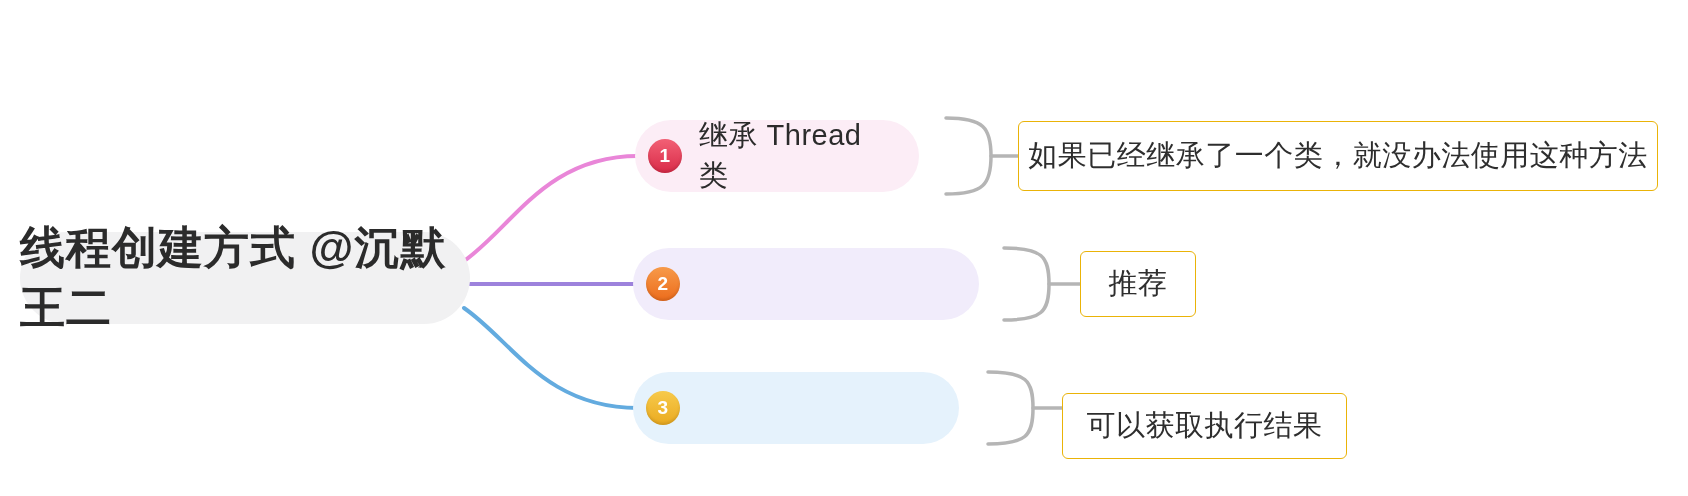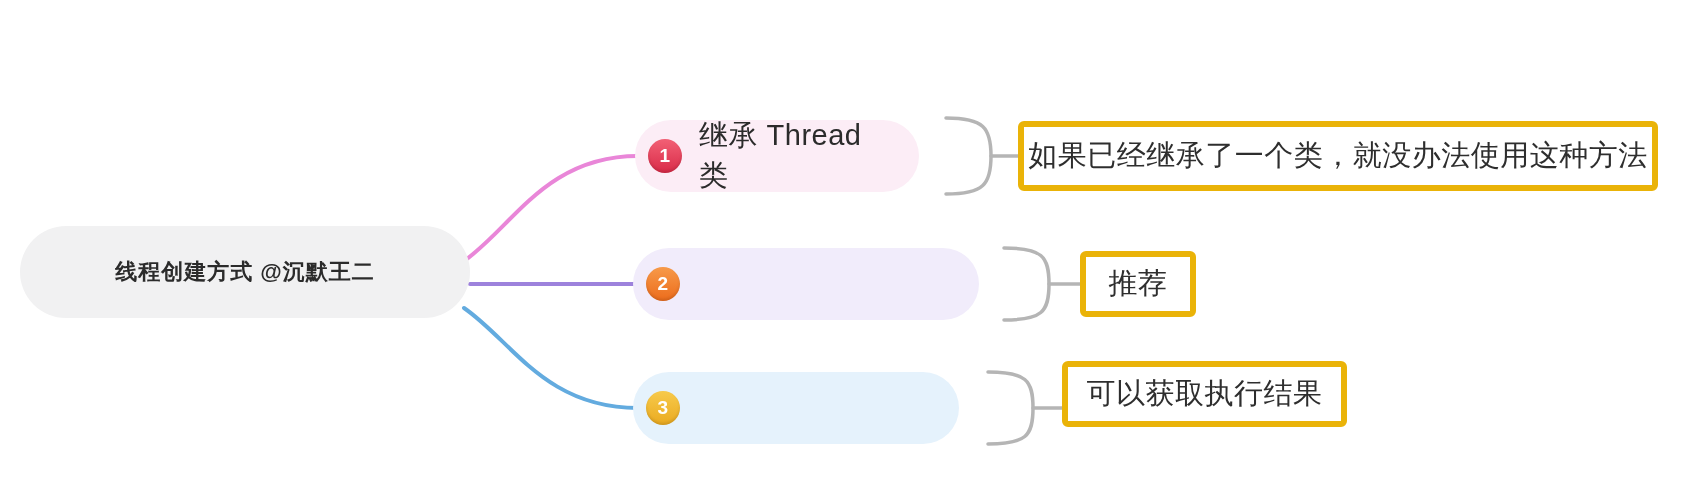--- a/index.html
+++ b/index.html
@@ -45,7 +45,7 @@
   
   .note{
     position:absolute;background:#ffffff;
-    border:6px solid #eab308;border-radius:6px;
+    border:1px solid #eab308;border-radius:6px;
     display:flex;align-items:center;justify-content:center;
     font-size:29px;font-weight:500;color:#2e2e2e;letter-spacing:0.5px;
     box-sizing:border-box;white-space:nowrap;

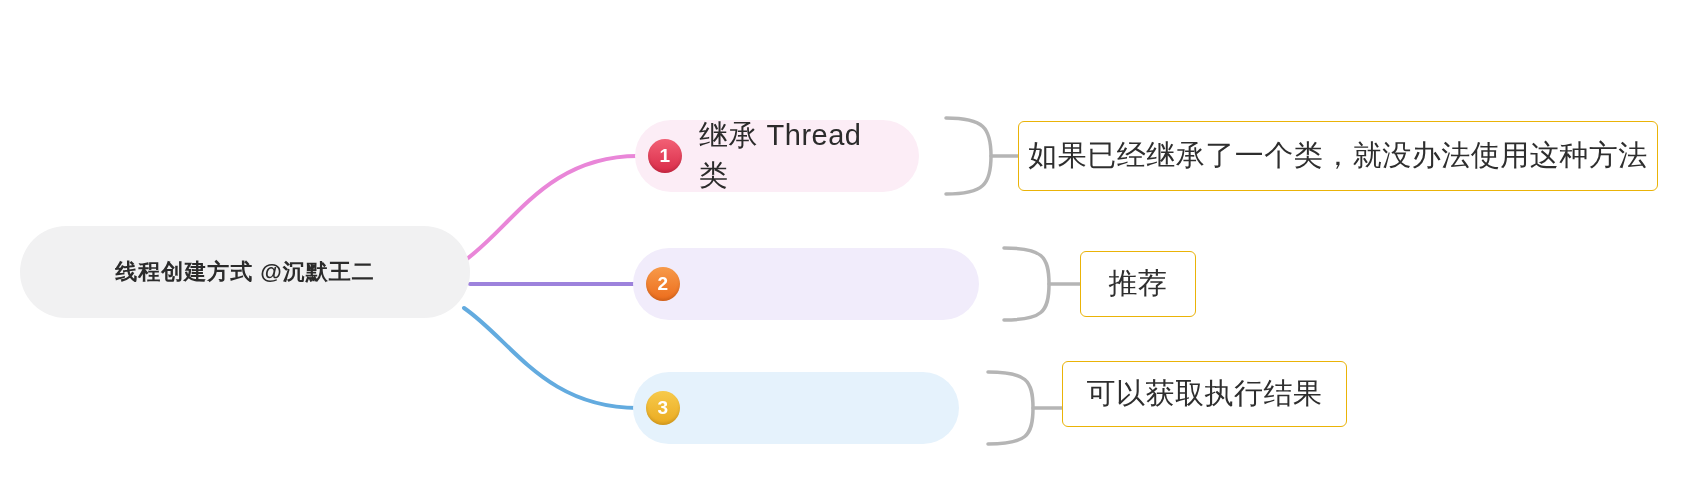--- a/index.html
+++ b/index.html
@@ -14,10 +14,10 @@
 
   
   .root-topic{
-    position:absolute;left:20px;top:226px;width:450px;height:92px;
+    position:absolute;left:20px;top:232px;width:450px;height:92px;
     background:#f1f1f2;border-radius:46px;
     display:flex;align-items:center;justify-content:center;
-    font-size:22px;font-weight:600;color:#2b2b2b;letter-spacing:1px;
+    font-size:45px;font-weight:600;color:#2b2b2b;letter-spacing:1px;
     box-sizing:border-box;
   }
 

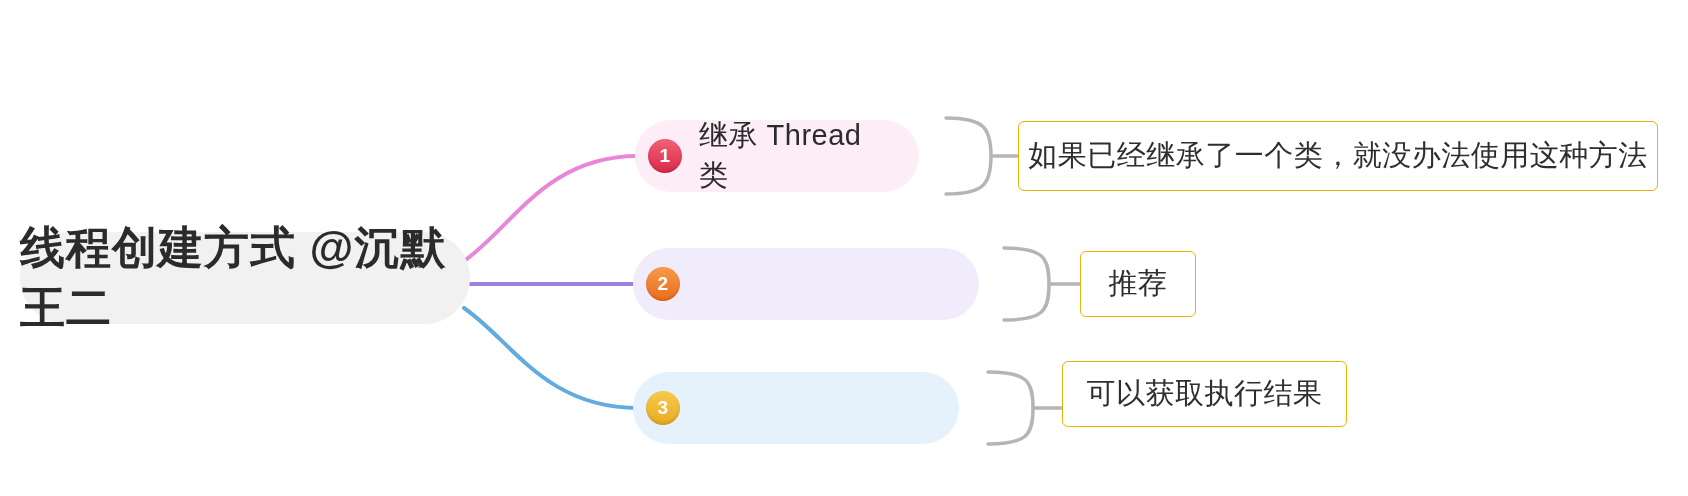--- a/index.html
+++ b/index.html
@@ -52,7 +52,7 @@
   }
   .note-1{left:1018px;top:121px;width:640px;height:70px;}
   .note-2{left:1080px;top:251px;width:116px;height:66px;}
-  .note-3{left:1062px;top:361px;width:285px;height:66px;}
+  .note-3{left:1062px;top:393px;width:285px;height:66px;}
 </style>
 </head>
 <body>

